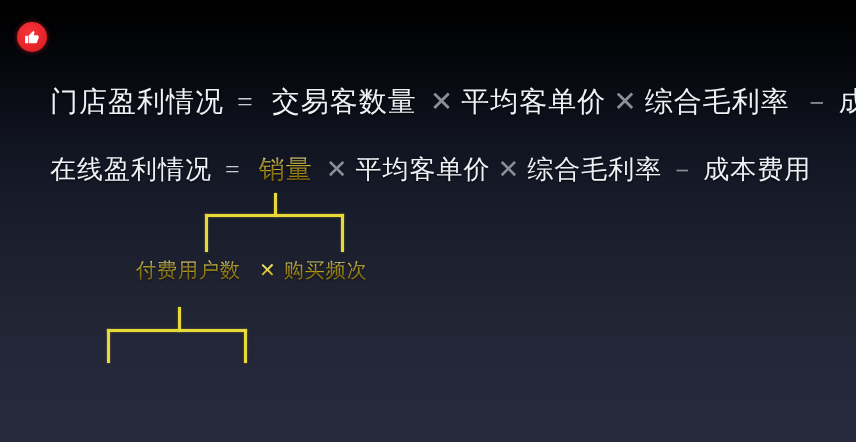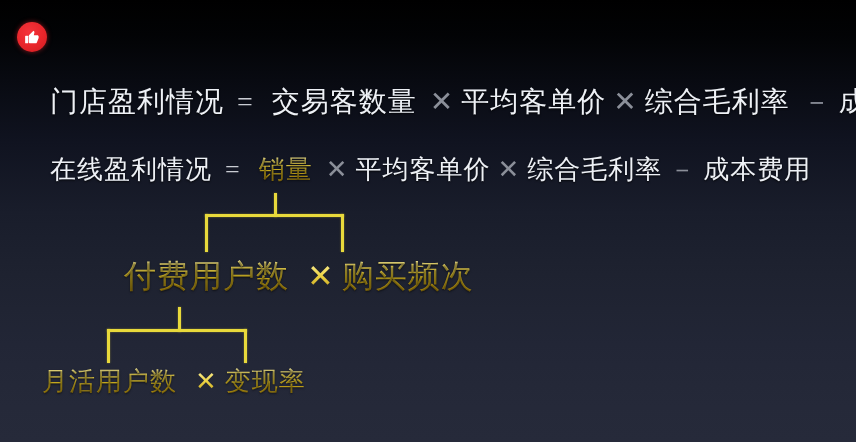--- a/index.html
+++ b/index.html
@@ -89,7 +89,7 @@
 
   #line1 { left: 50px; top: 88px;  font-size: 28px; letter-spacing: 1px; }
   #line2 { left: 50px; top: 157px; font-size: 26px; letter-spacing: 1px; text-align: right; }
-  #line3 { left: 124px; top: 260px; font-size: 32px; letter-spacing: 1px; }
+  #line3 { left: 136px; top: 260px; font-size: 20px; letter-spacing: 1px; }
   #line4 { left: 42px;  top: 369px; font-size: 26px; letter-spacing: 1px; }
 
   .gap-sm { display: inline-block; width: 7px; }

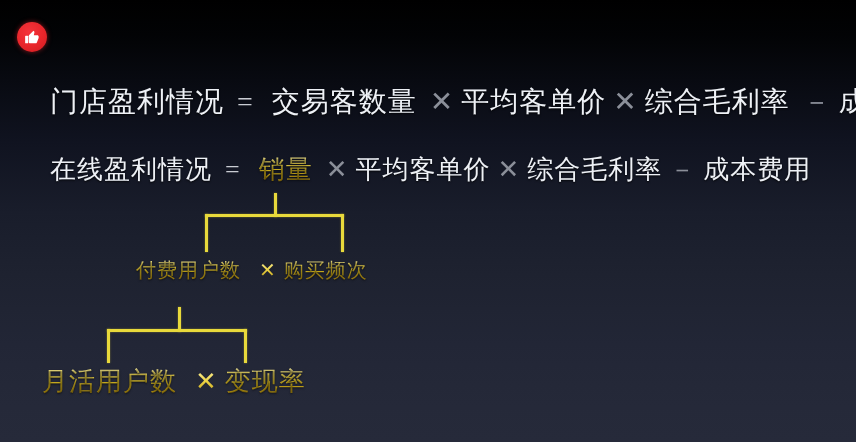--- a/index.html
+++ b/index.html
@@ -143,9 +143,6 @@
     <span class="gold">付费用户数</span><span class="gap-lg"></span><span class="goldx">✕</span><span class="gap-sm"></span><span class="gold">购买频次</span>
   </div>
 
-  <div class="row" id="line4">
-    <span class="gold">月活用户数</span><span class="gap-lg"></span><span class="goldx">✕</span><span class="gap-sm"></span><span class="gold">变现率</span>
-  </div>
 
   <div class="bracket" id="bracket1">
     <div class="seg" id="b1-stem"></div>

